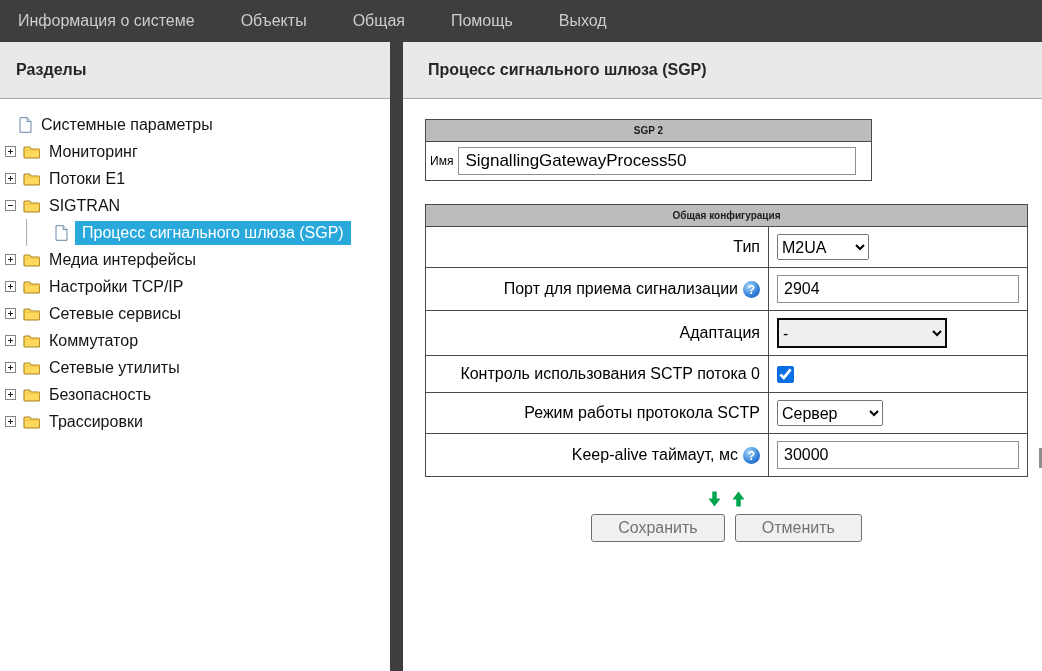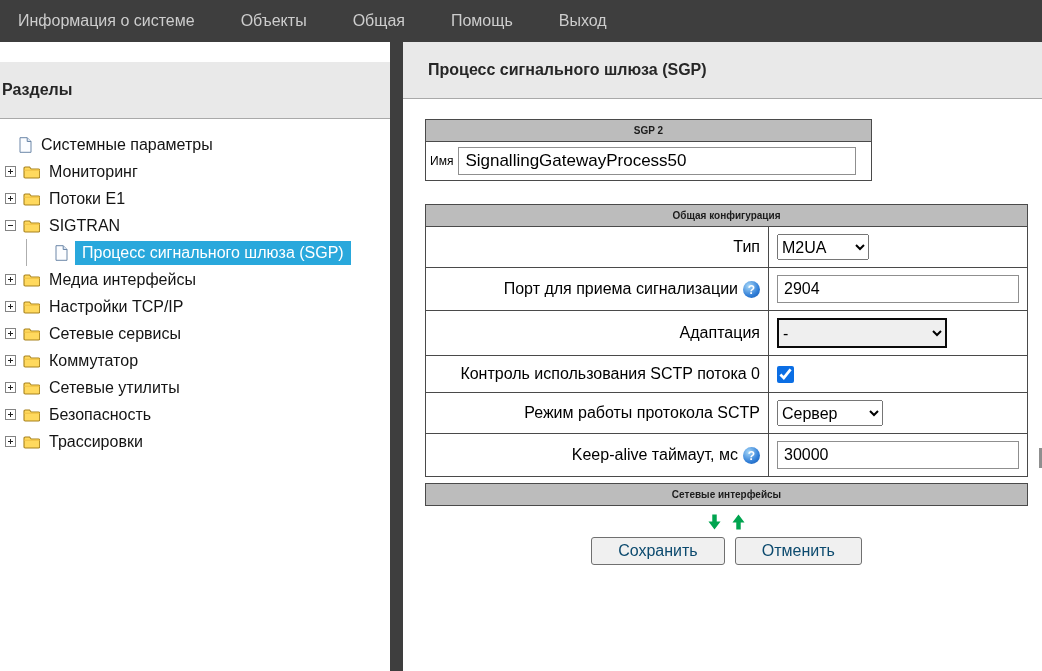--- a/index.html
+++ b/index.html
@@ -24,7 +24,7 @@
     display: flex; align-items: center;
     font-weight: bold; font-size: 16px; color: #262626; flex: 0 0 auto;
   }
-  .sidebar .pane-header { padding-left: 2px; margin-top: 20px; }
+  .sidebar .pane-header { padding-left: 16px; }
   .main .pane-header { padding-left: 25px; }
 
   

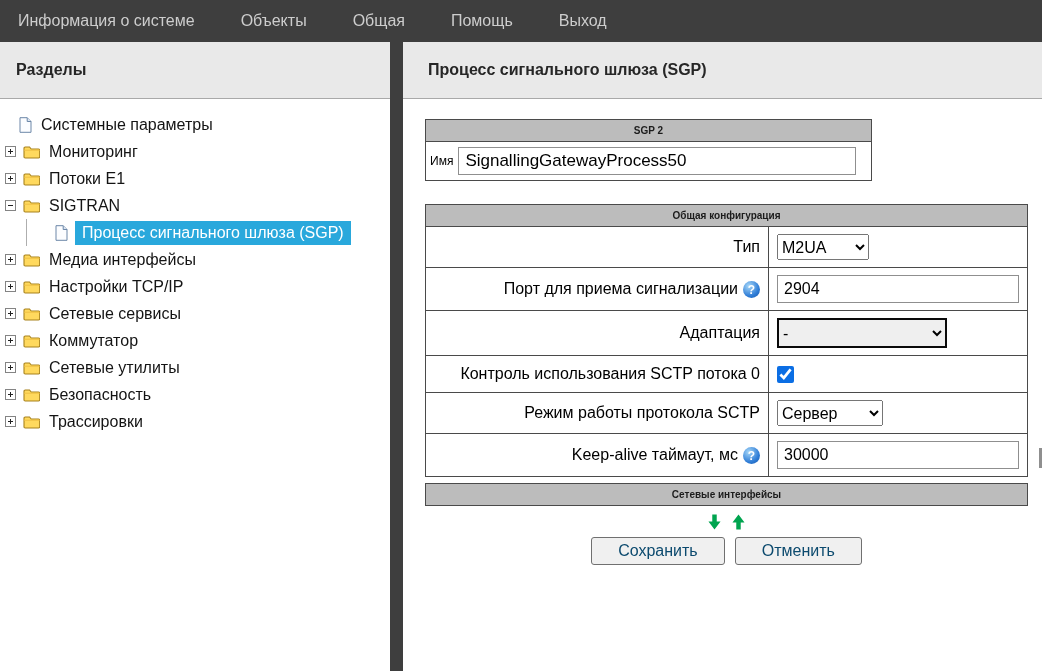--- a/index.html
+++ b/index.html
@@ -317,9 +317,6 @@
 
       <table class="tbl ifc">
         <tbody>
-            <tr>
-          <th class="hdr" colspan="3">Сетевые интерфейсы</th>
-        </tr>
       </tbody>
         </table>
 

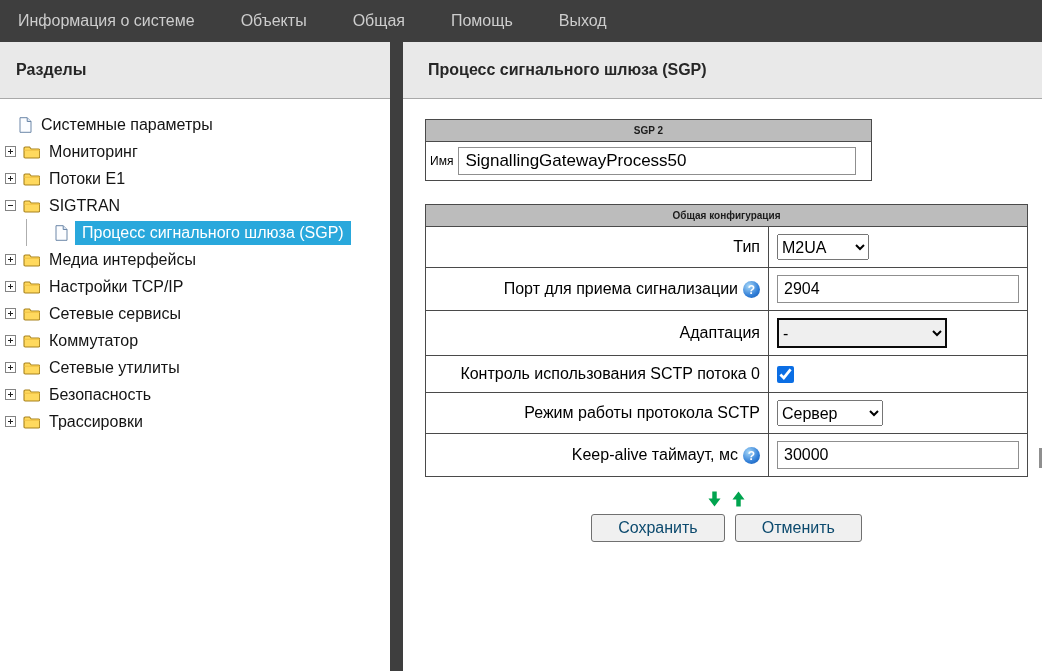--- a/index.html
+++ b/index.html
@@ -106,7 +106,7 @@
 
   .btns { width: 603px; display: flex; justify-content: center; gap: 10px; margin-top: 6px; }
   .btns button {
-    font-family: "Liberation Sans", sans-serif; font-size: 16px; color: #0c4a6e;
+    font-family: "Liberation Sans", sans-serif; font-size: 16px; color: #737373;
     padding: 4px 26px; background: #f0f0f0; border: 1px solid #707070;
     border-radius: 3px; cursor: pointer;
   }

